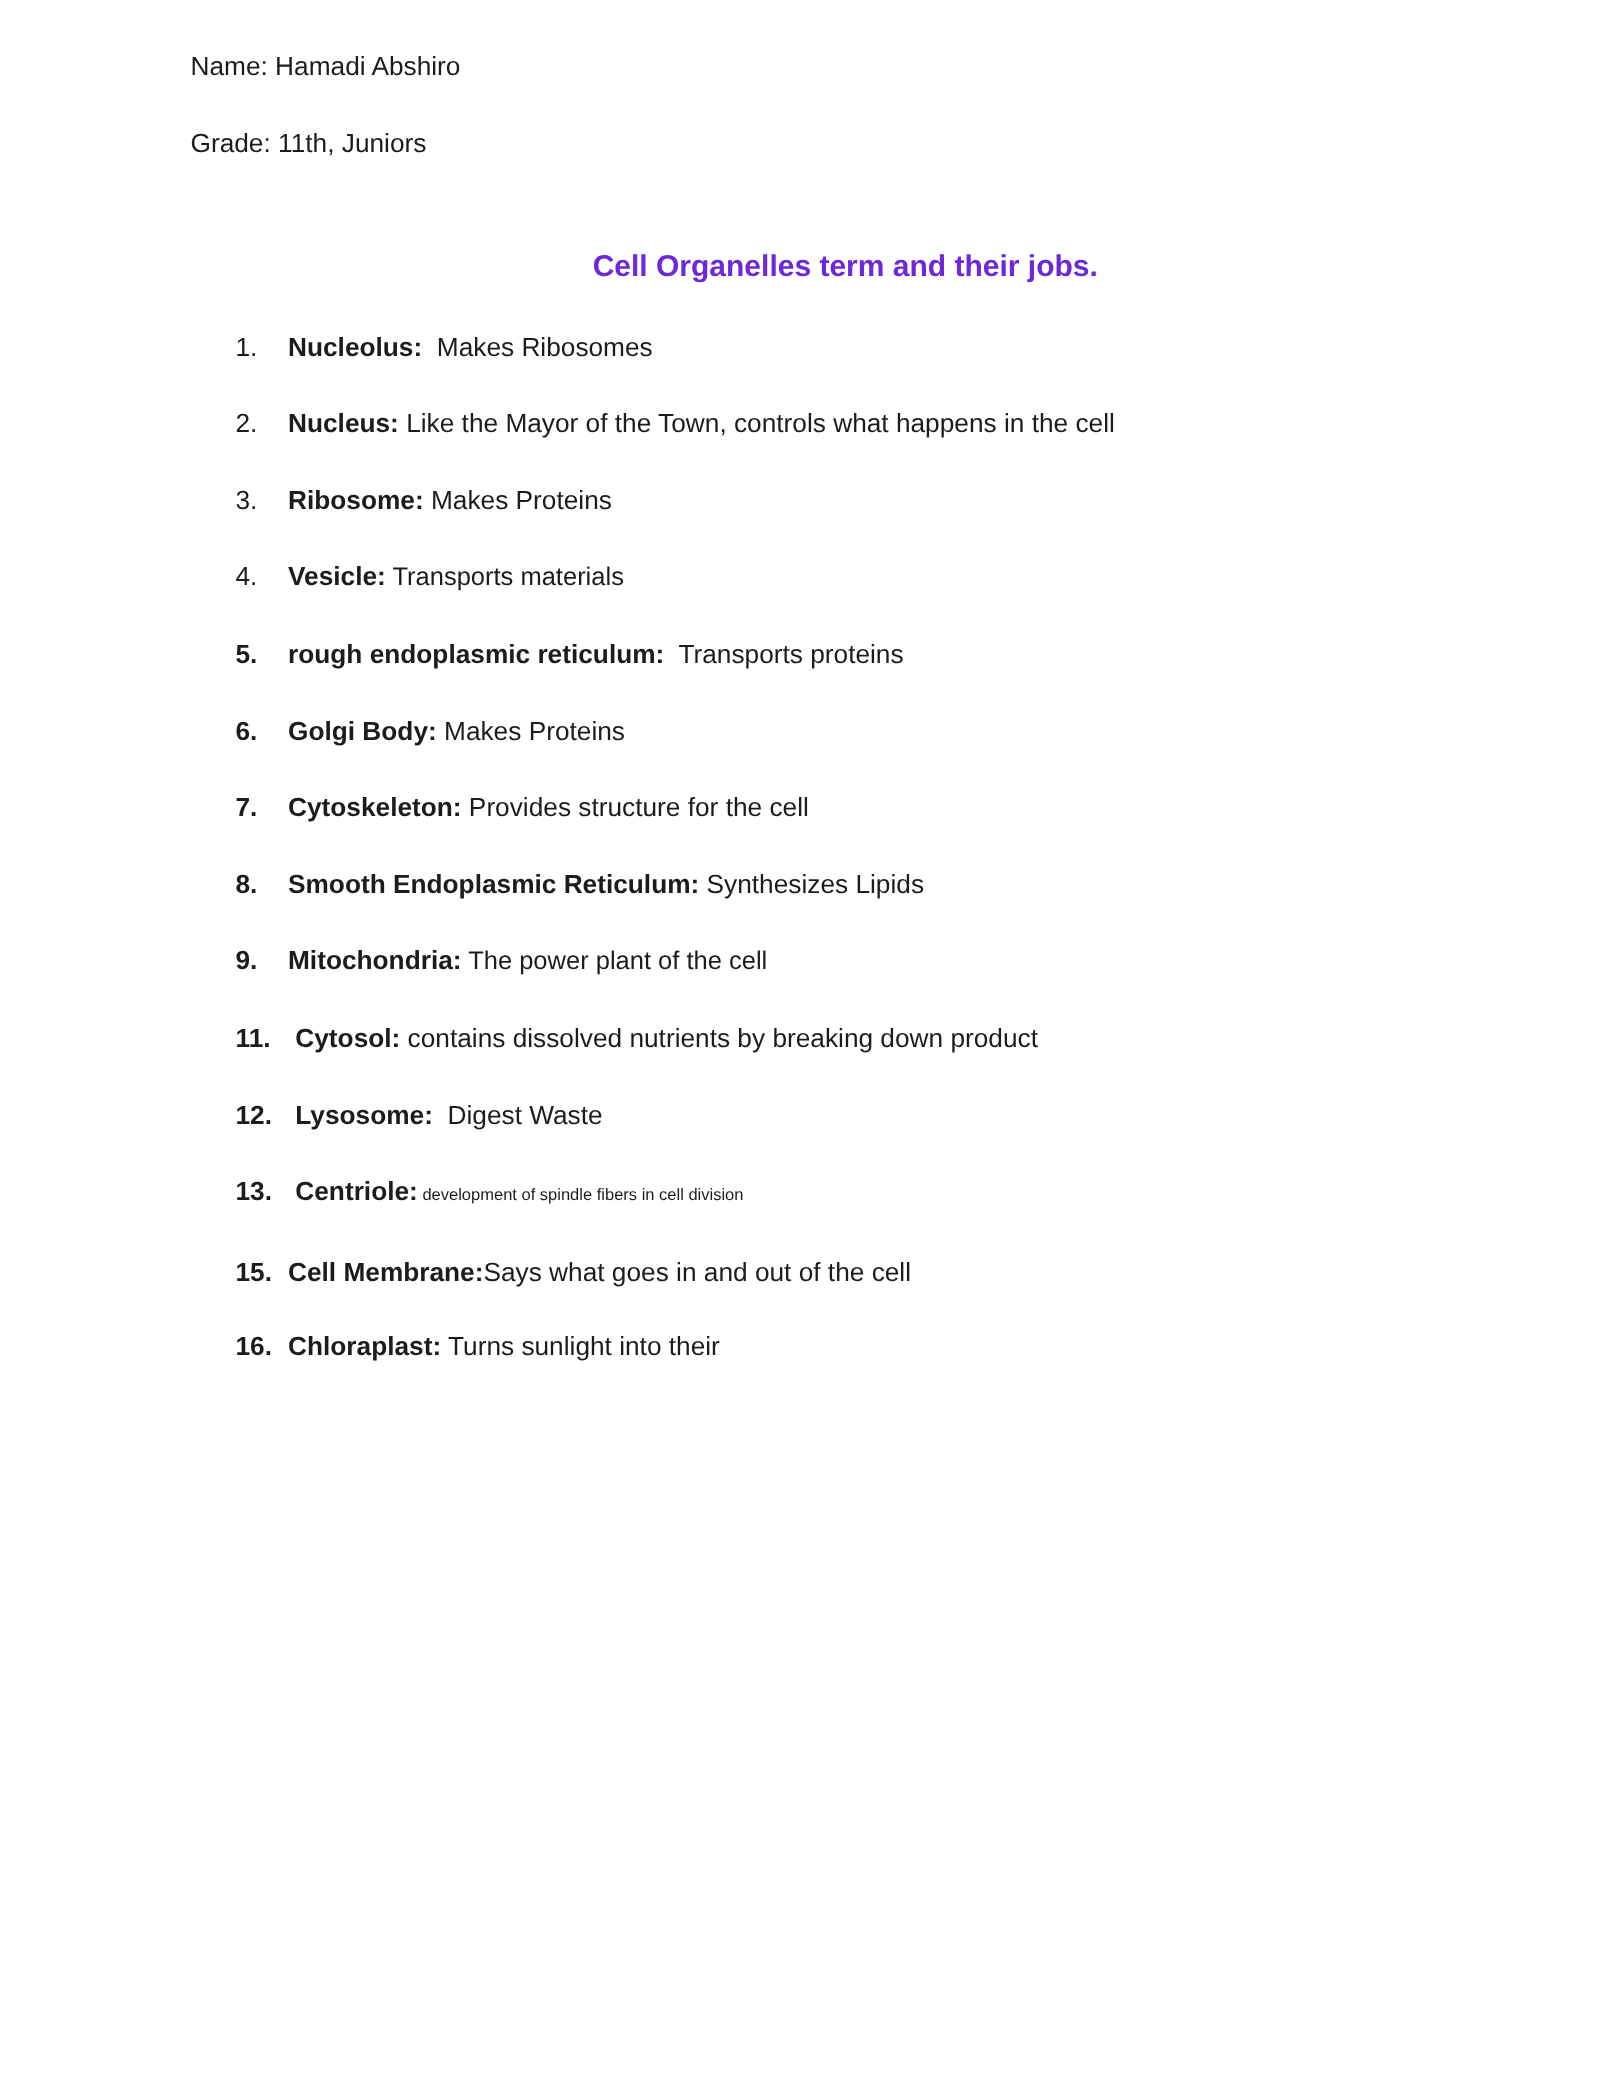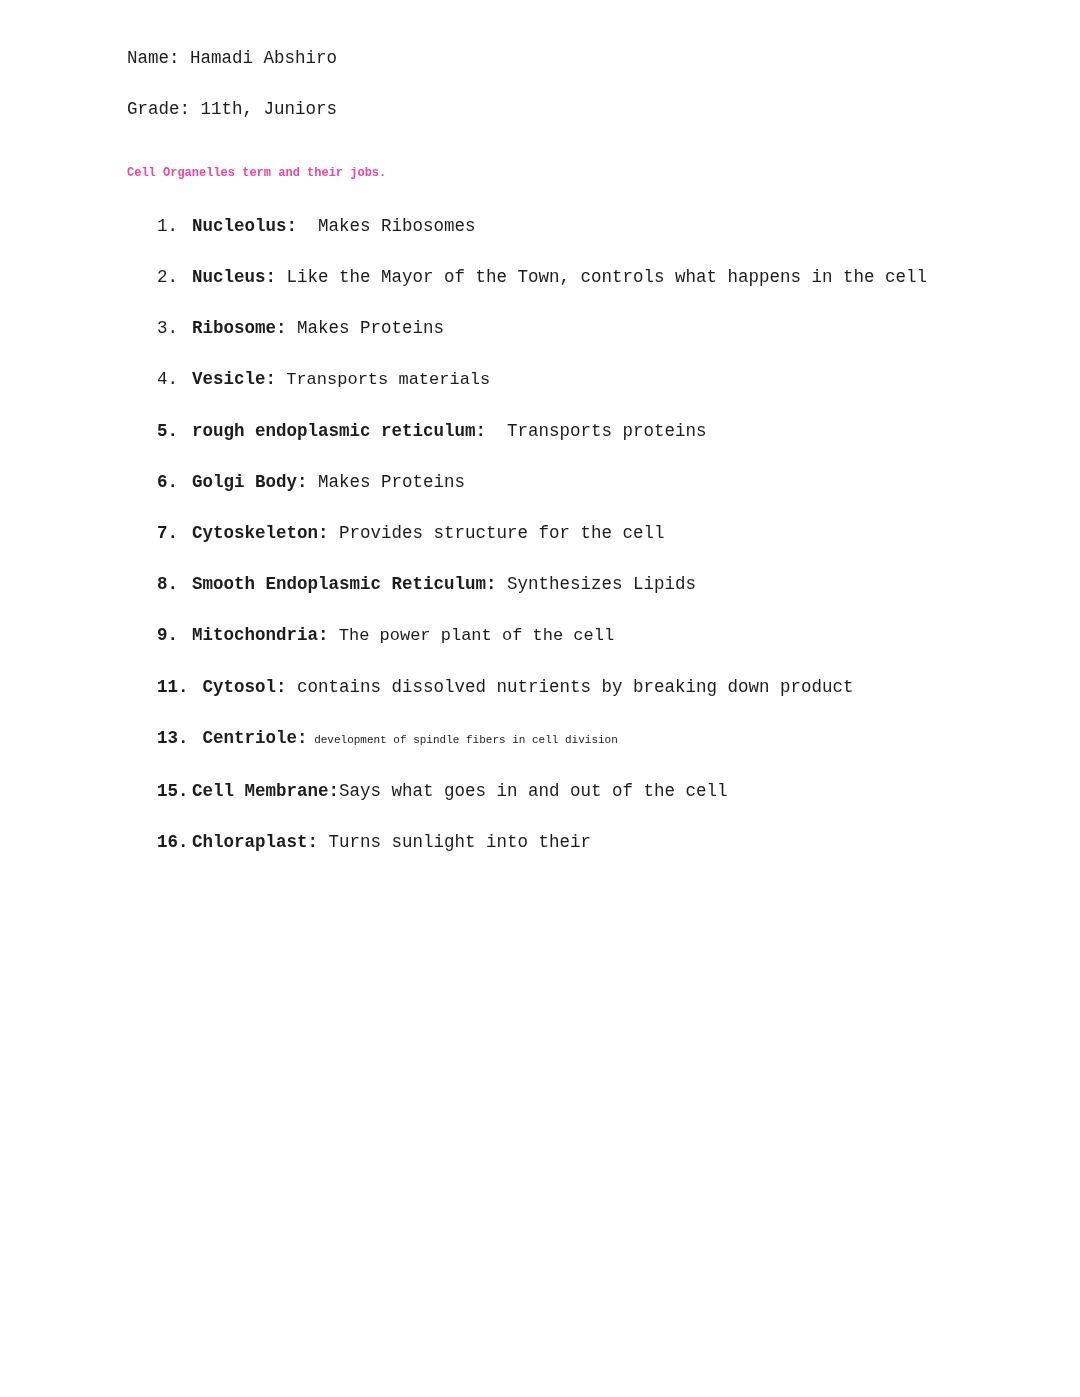--- a/index.html
+++ b/index.html
@@ -18,9 +18,8 @@
     box-sizing: border-box;
     width: 1080px;
     height: 1045px;
-    padding: 48px 80px 0 127px;
+    padding: 34px 80px 0 127px;
     background: #ffffff;
-    font-family: Liberation Mono, monospace;
   }
   .meta-line {
     font-size: 17.5px;

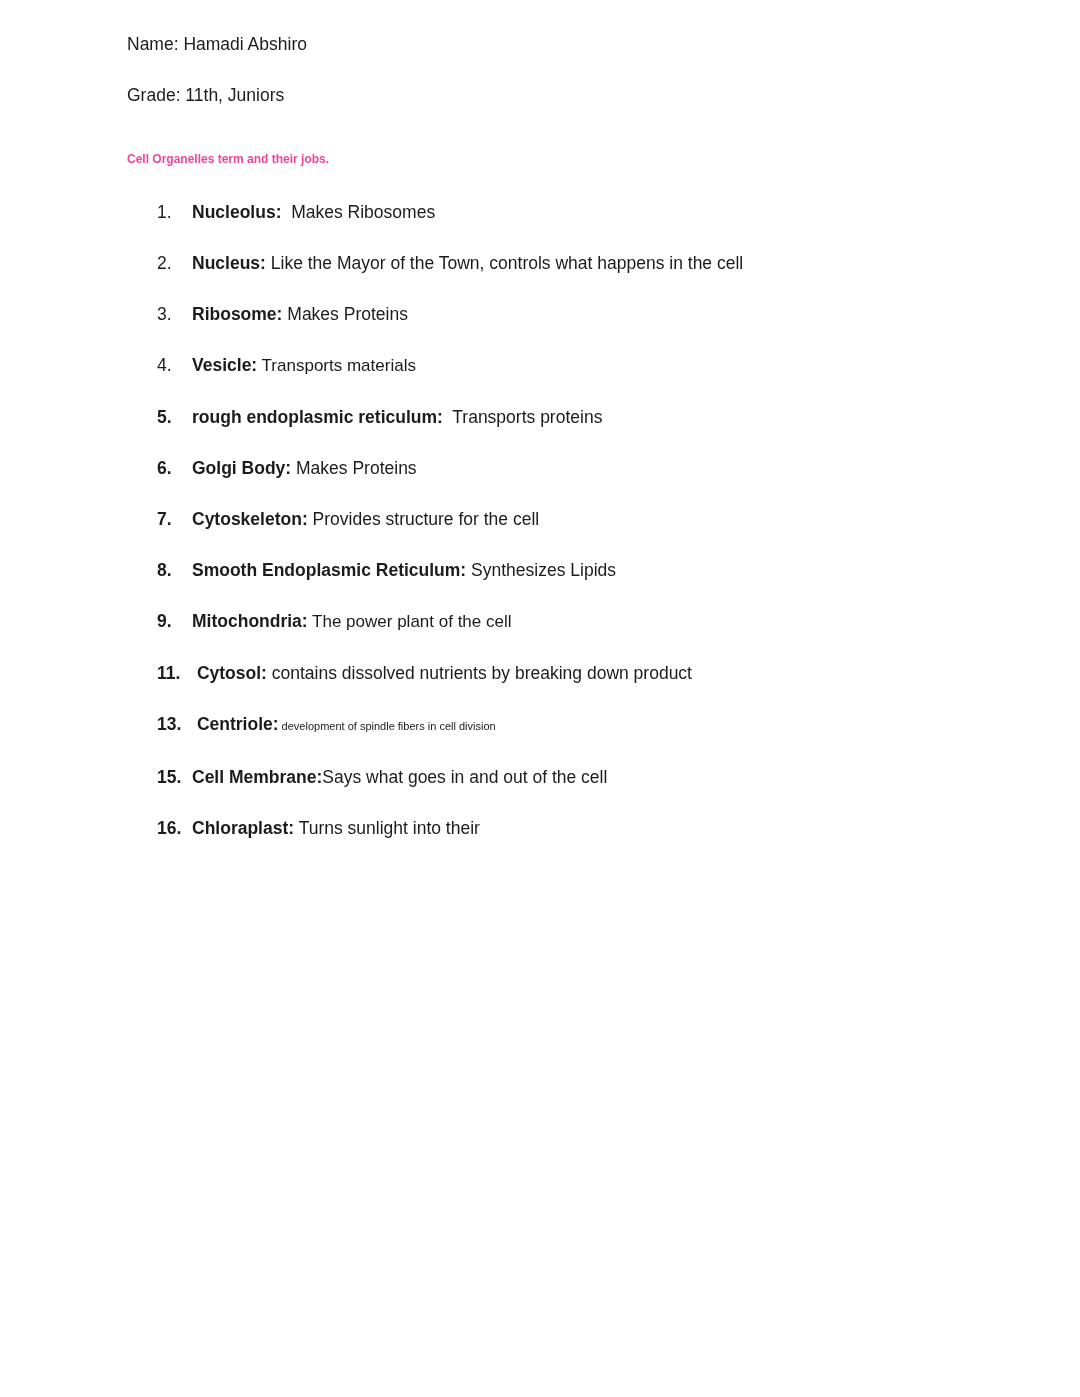--- a/index.html
+++ b/index.html
@@ -27,7 +27,7 @@
     margin: 0 0 31px 0;
   }
   .meta-line.grade {
-    margin-bottom: 44px;
+    margin-bottom: 63px;
   }
   .doc-heading {
     font-size: 12px;

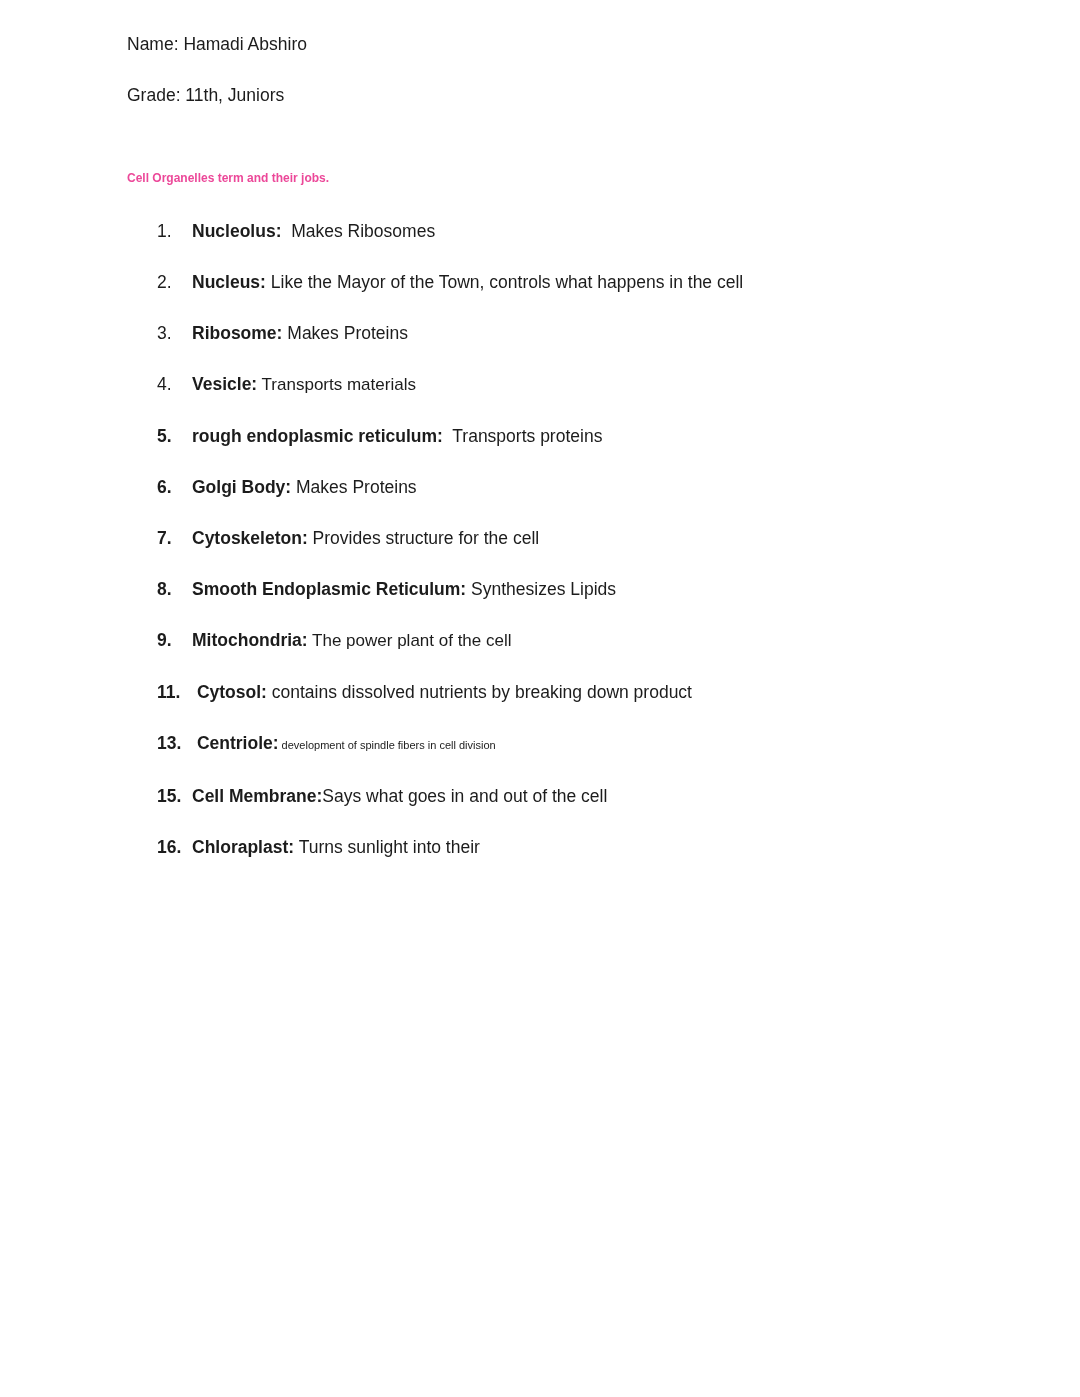--- a/index.html
+++ b/index.html
@@ -30,11 +30,12 @@
     margin-bottom: 63px;
   }
   .doc-heading {
-    font-size: 12px;
+    font-size: 20px;
     line-height: 21px;
     font-weight: 700;
     margin: 0 0 32px 0;
-    color: #ec4899;
+    color: #6d28d9;
+    text-align: center;
   }
   ol.organelle-list {
     list-style: none;

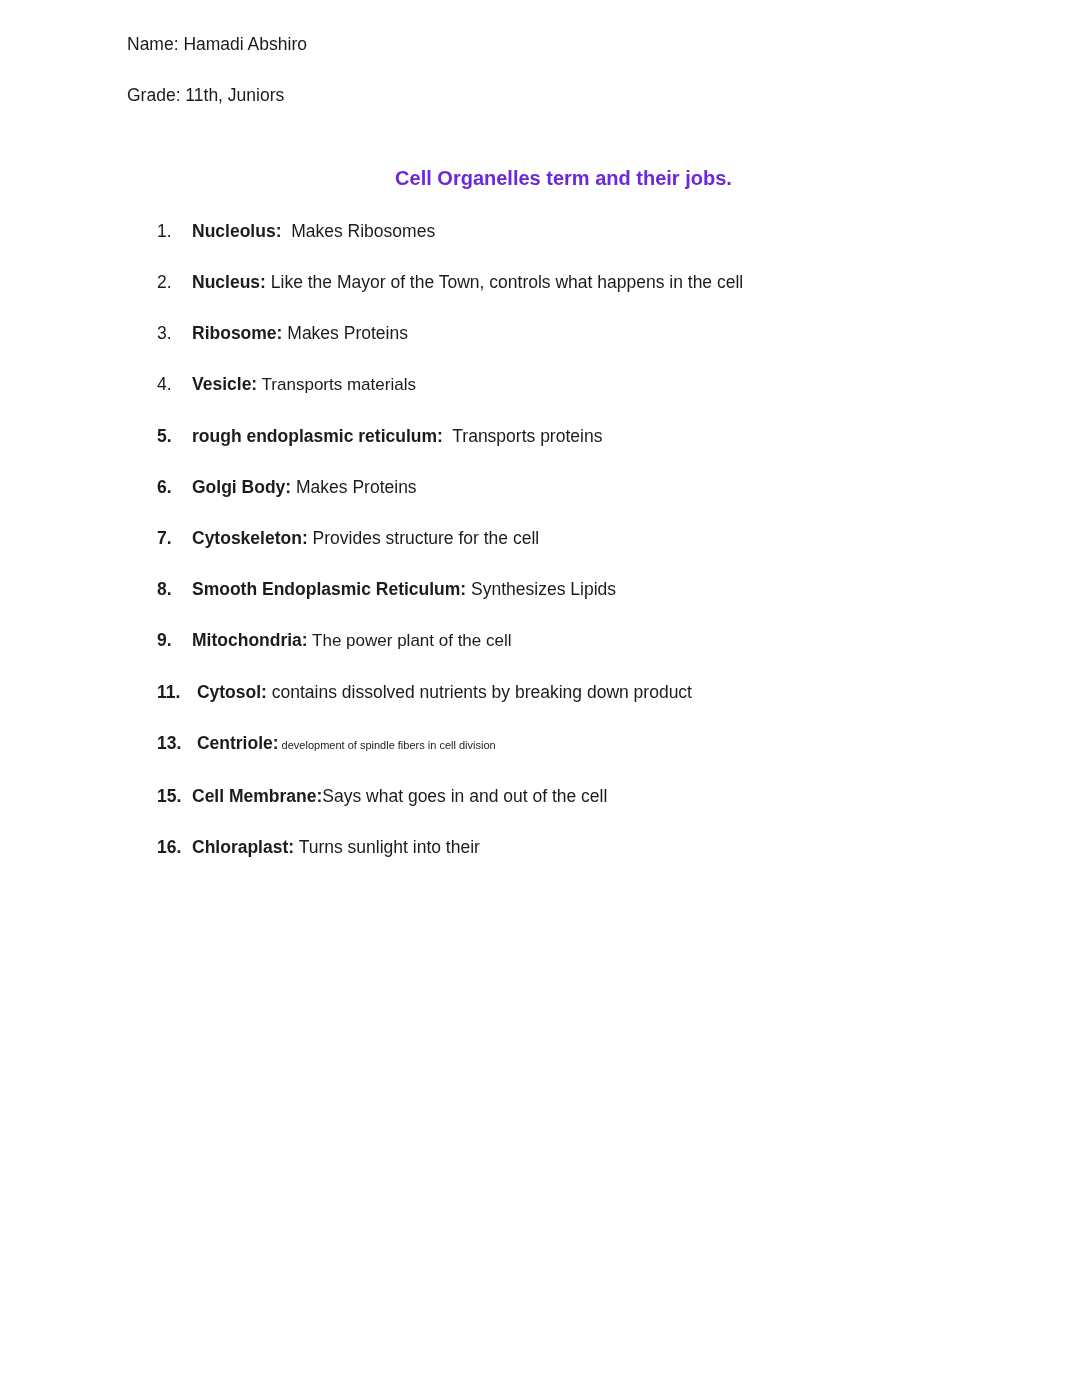--- a/index.html
+++ b/index.html
@@ -126,6 +126,10 @@
         <span class="content"><span class="term"> Cytosol:</span><span class="desc"> contains dissolved nutrients by breaking down product</span></span>
   </li>
 
+  <li class="item">
+    <span class="num bold">12.</span>
+        <span class="content"><span class="term"> Lysosome:</span><span class="desc">  Digest Waste</span></span>
+  </li>
 
   <li class="item">
     <span class="num bold">13.</span>

